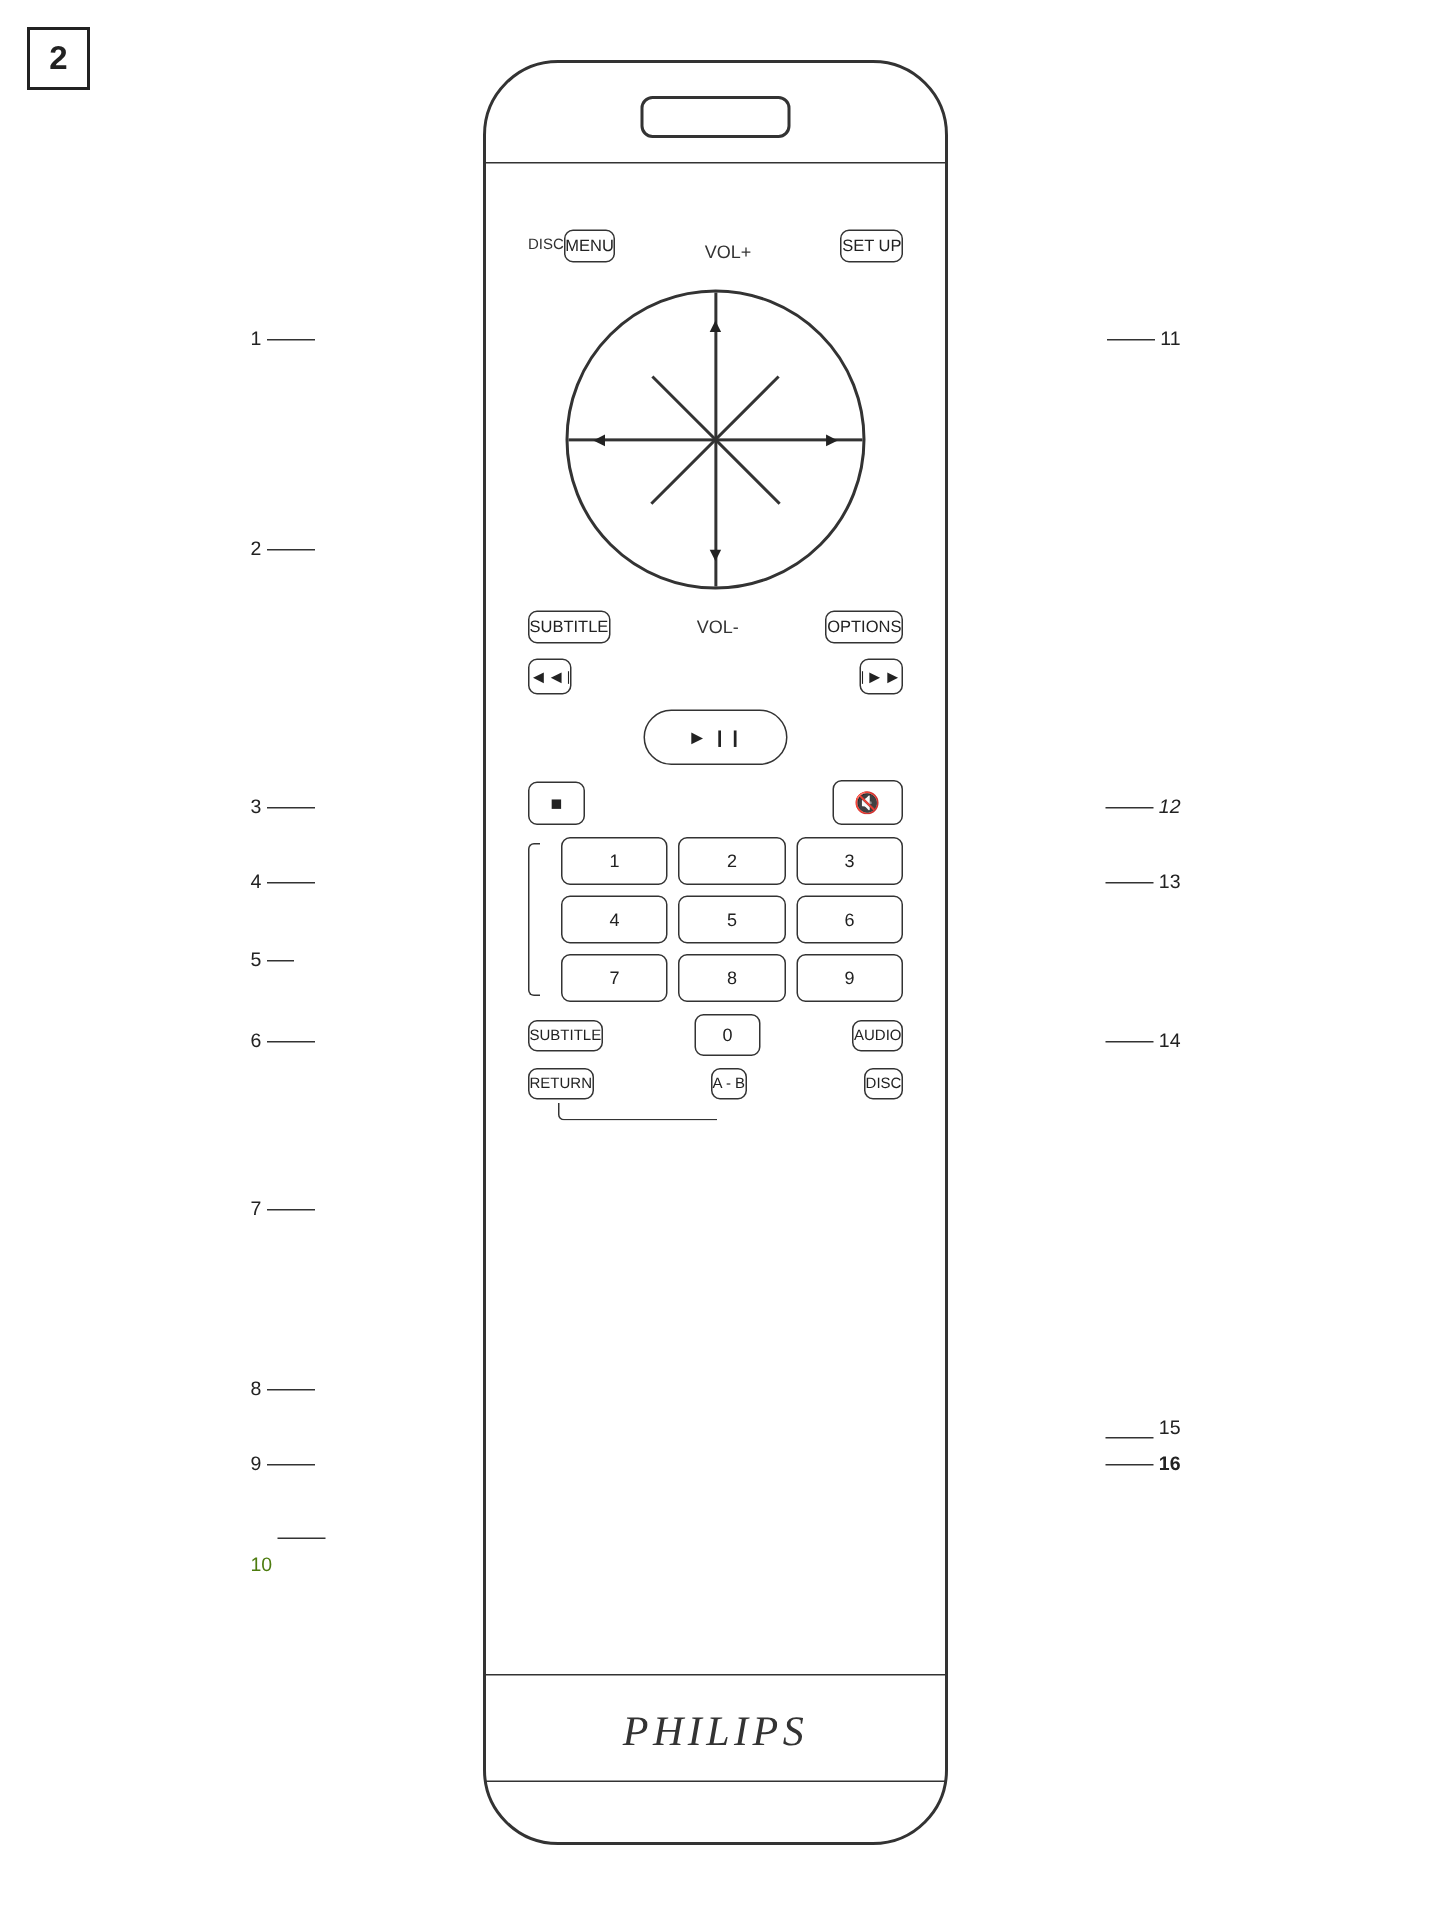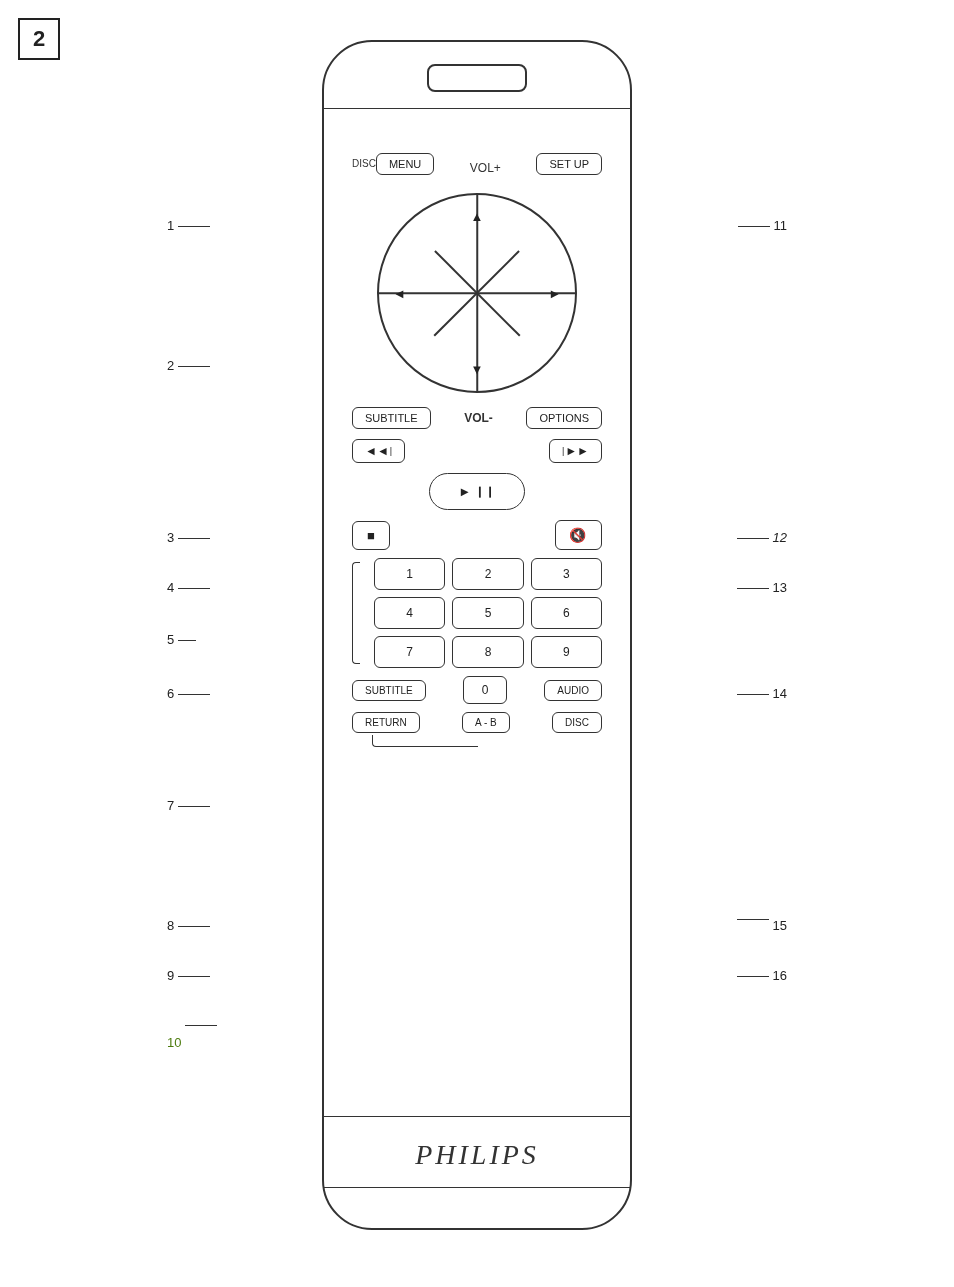--- a/index.html
+++ b/index.html
@@ -86,7 +86,7 @@
       display: flex;
       align-items: center;
       justify-content: center;
-      padding: 4px 12px;
+      padding: 4px 0;
       white-space: nowrap;
     }
     .disc-label {

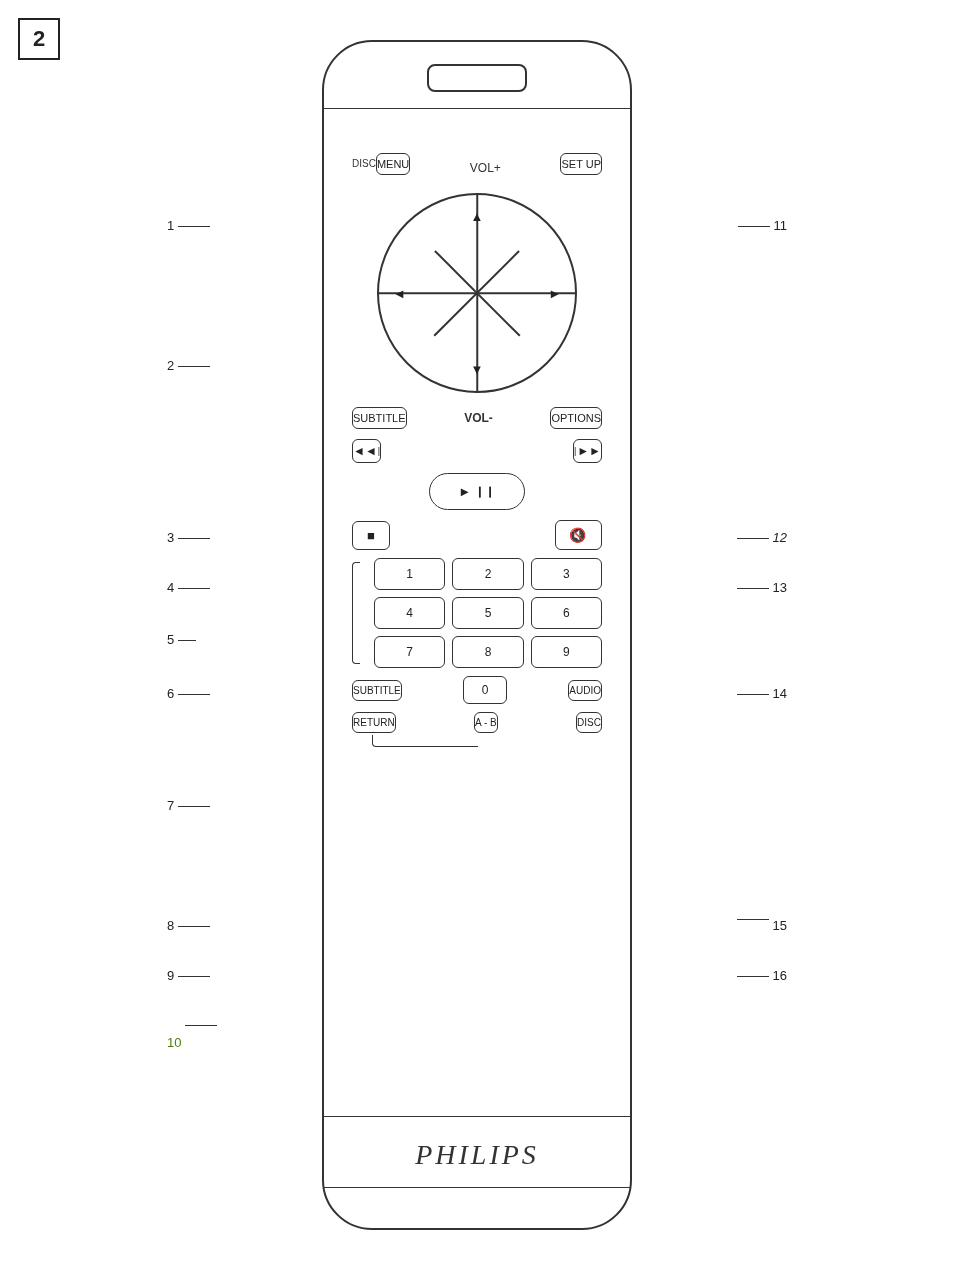--- a/index.html
+++ b/index.html
@@ -312,7 +312,6 @@
       font-size: 12px;
       color: #333;
       text-align: left;
-      font-weight: bold;
     }
   </style>
 </head>

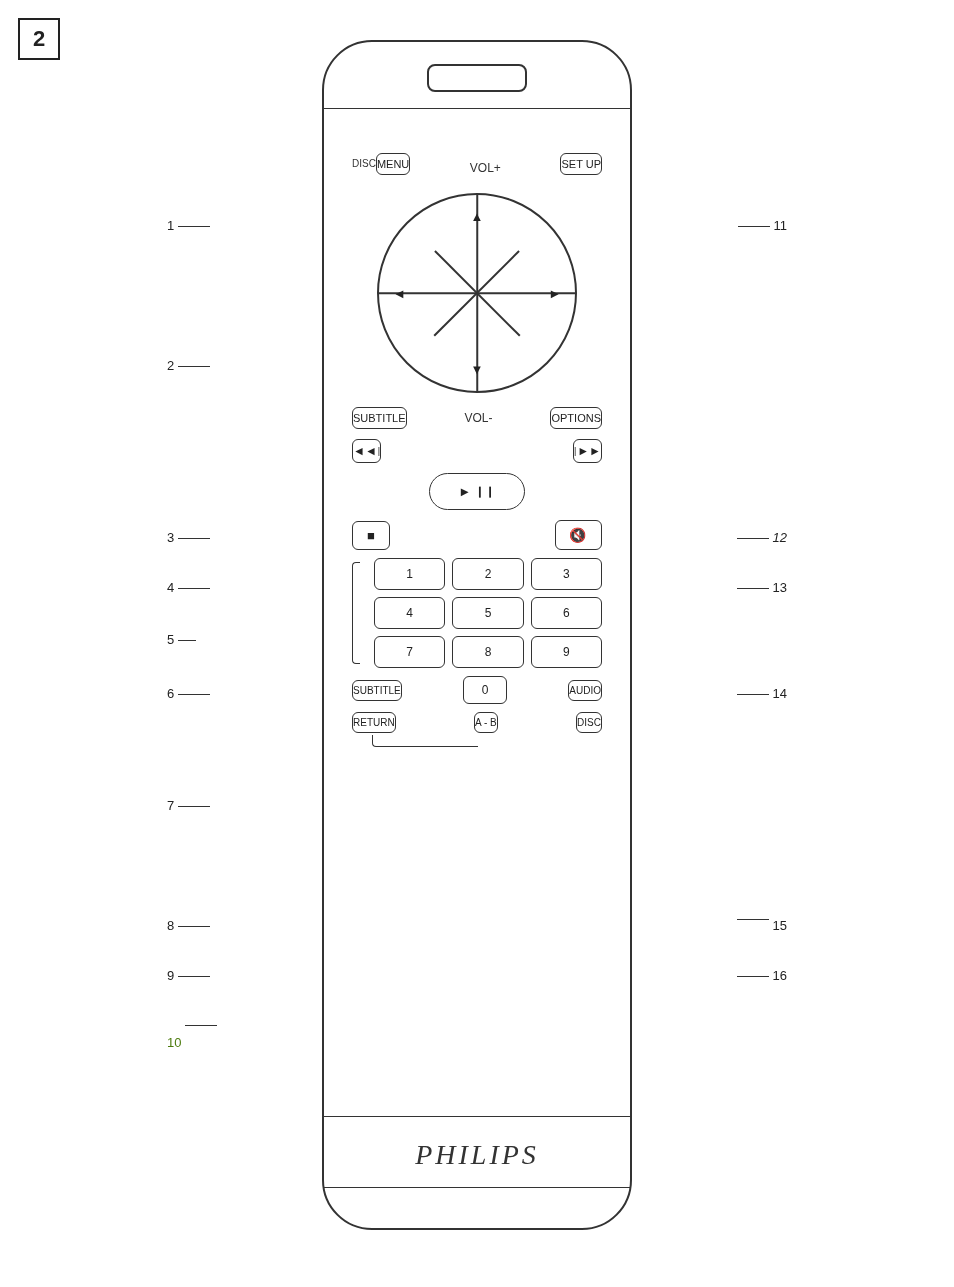--- a/index.html
+++ b/index.html
@@ -393,7 +393,7 @@
     <div style="width:32px; height:1px; background:#333; margin-top:1px;"></div>
   </div>
 
-  <div style="position:absolute; right:0px; top:878px; display:flex; align-items:flex-start; gap:4px; flex-direction:row-reverse;">
+  <div style="position:absolute; right:0px; top:904px; display:flex; align-items:flex-end; gap:4px; flex-direction:row-reverse;">
     <span style="font-size:13px; color:#222;">15</span>
     <div style="width:32px; height:1px; background:#333; margin-top:1px;"></div>
   </div>

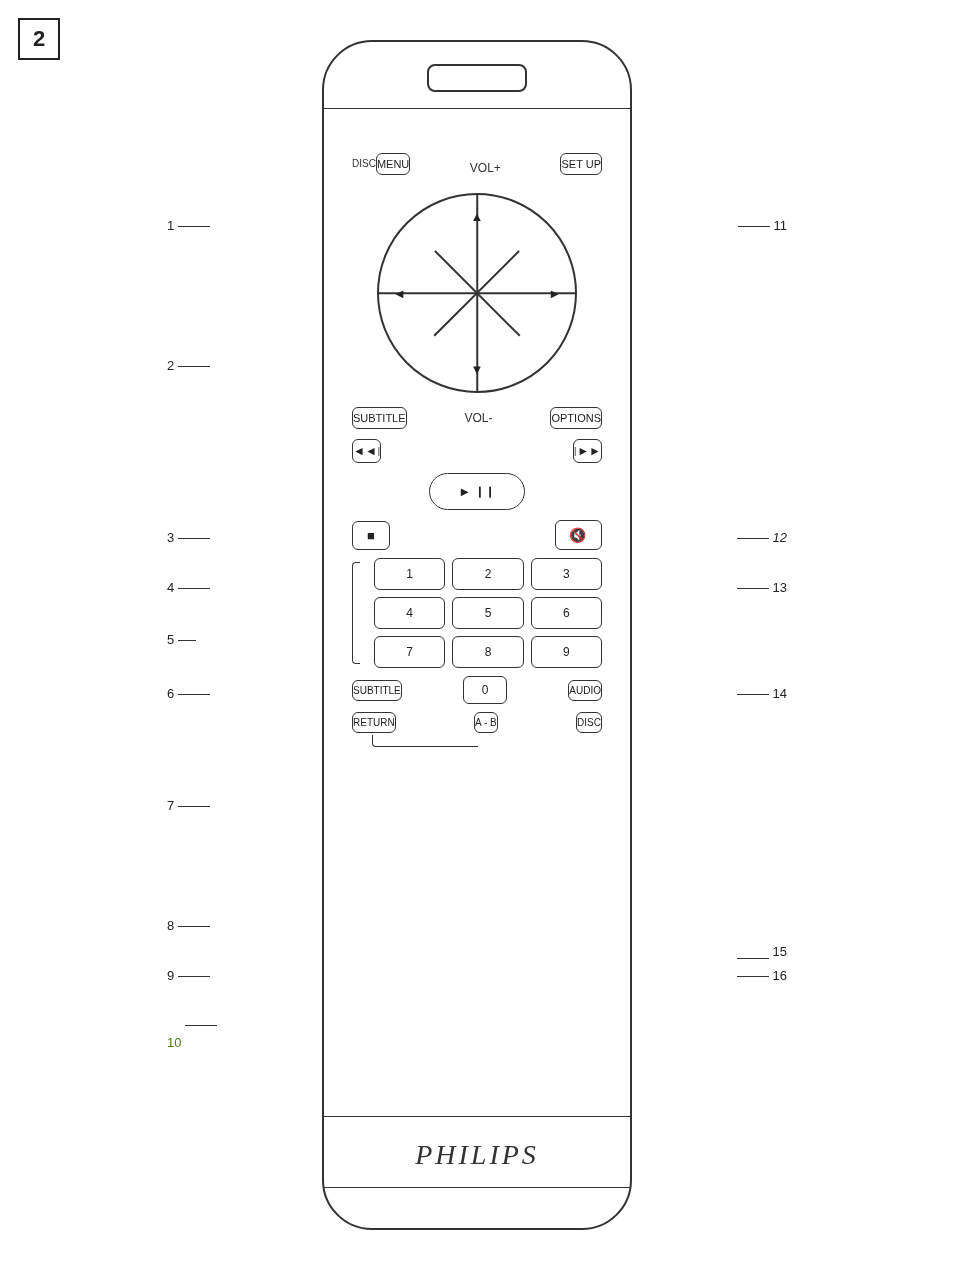--- a/index.html
+++ b/index.html
@@ -398,7 +398,7 @@
     <div style="width:32px; height:1px; background:#333; margin-top:1px;"></div>
   </div>
 
-  <div style="position:absolute; right:0px; top:928px; display:flex; align-items:center; gap:4px; flex-direction:row-reverse;">
+  <div style="position:absolute; right:0px; top:928px; display:flex; align-items:center; gap:4px; flex-direction:row-reverse;font-weight:bold;">
     <span style="font-size:13px; color:#222;">16</span>
     <div style="width:32px; height:1px; background:#333; margin-top:1px;"></div>
   </div>

